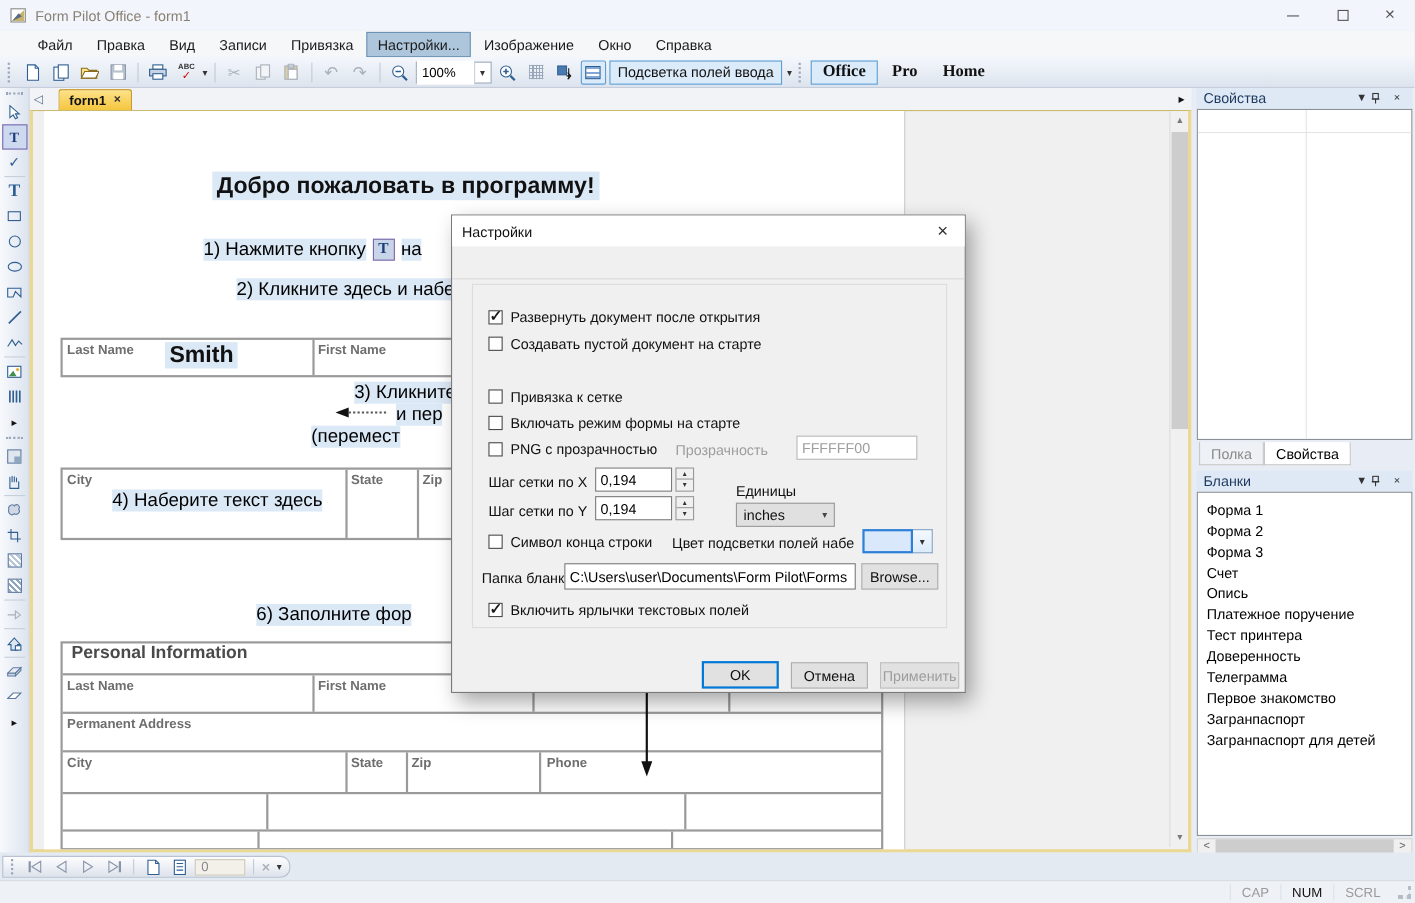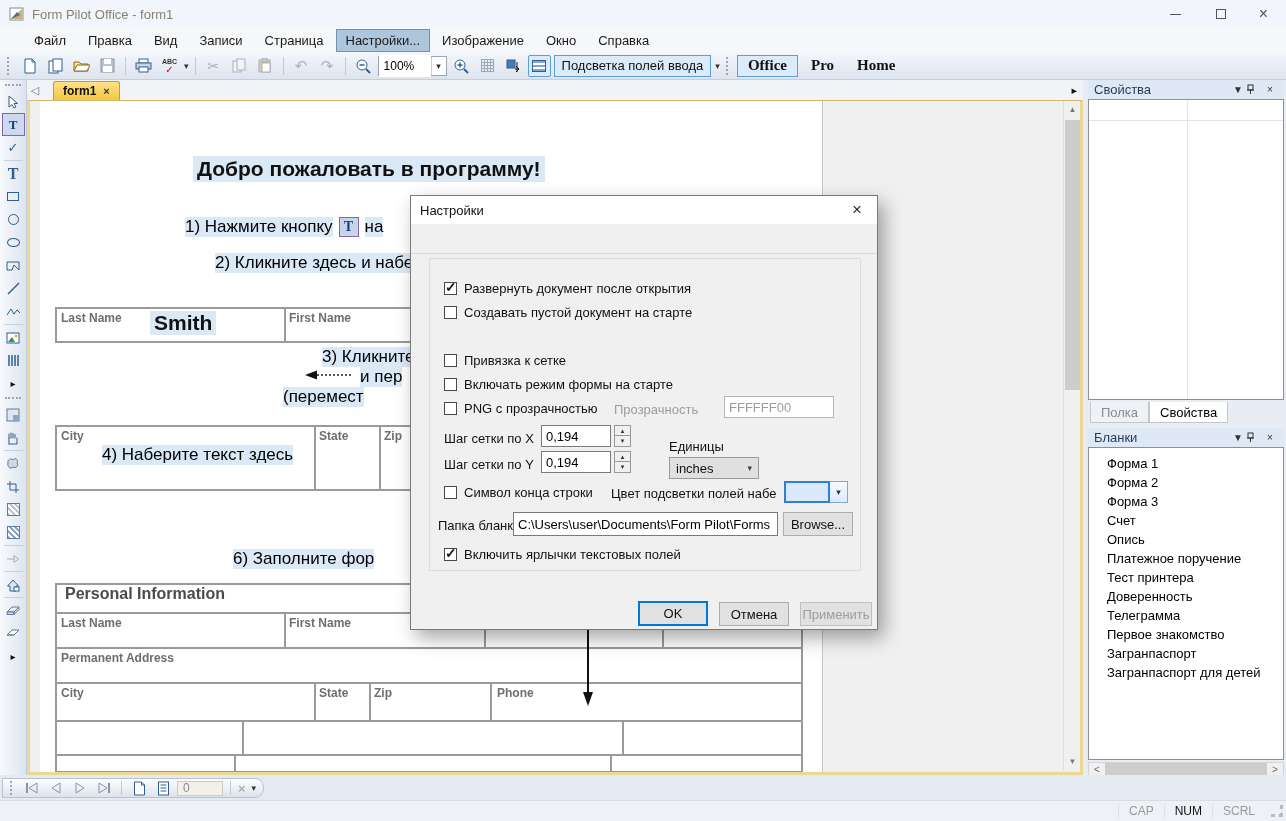--- a/index.html
+++ b/index.html
@@ -129,7 +129,7 @@
   <span class="menu-item">Правка</span>
   <span class="menu-item">Вид</span>
   <span class="menu-item">Записи</span>
-  <span class="menu-item">Страница</span>
+  <span class="menu-item">Привязка</span>
   <span class="menu-item sel">Настройки...</span>
   <span class="menu-item">Изображение</span>
   <span class="menu-item">Окно</span>

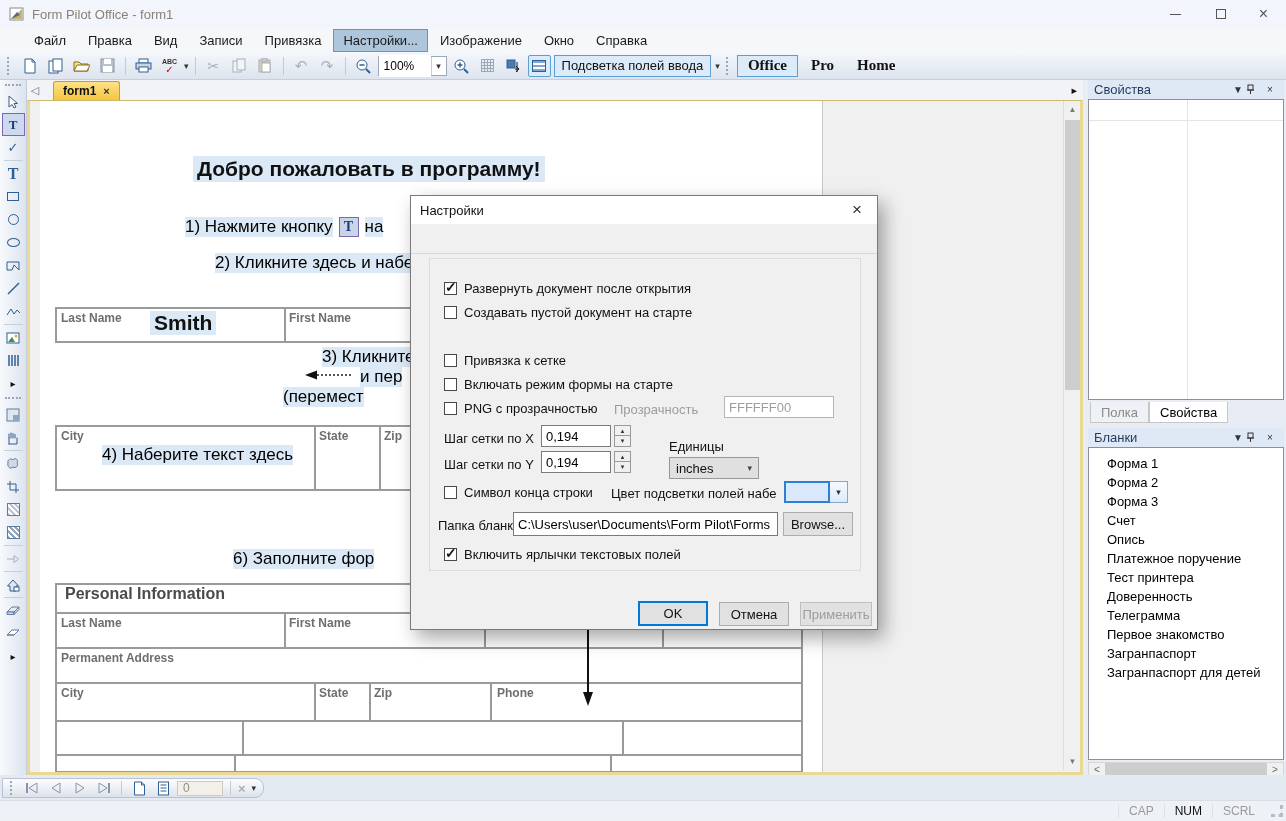--- a/index.html
+++ b/index.html
@@ -66,7 +66,7 @@
   .dock-tab { height:21px; padding:0 10px; display:flex; align-items:center; border:1px solid #c6c6c6; border-top:none; }
   .dock-tab.active { background:#fff; color:#000; }
   .dock-tab.inactive { background:#eef1f5; color:#8a8a8a; }
-  .blank-item { height:19px; line-height:19px; padding-left:18px; color:#000; white-space:nowrap; }
+  .blank-item { height:19px; line-height:19px; padding-left:8px; color:#000; white-space:nowrap; }
   .hscroll { display:flex; align-items:center; height:15px; background:#f0f0f0; border:1px solid #d5d5d5; }
   .hscroll .ar { width:16px; text-align:center; color:#6a6a6a; font-size:10px; }
   .hthumb { flex:1; height:13px; background:#cdcdcd; }

